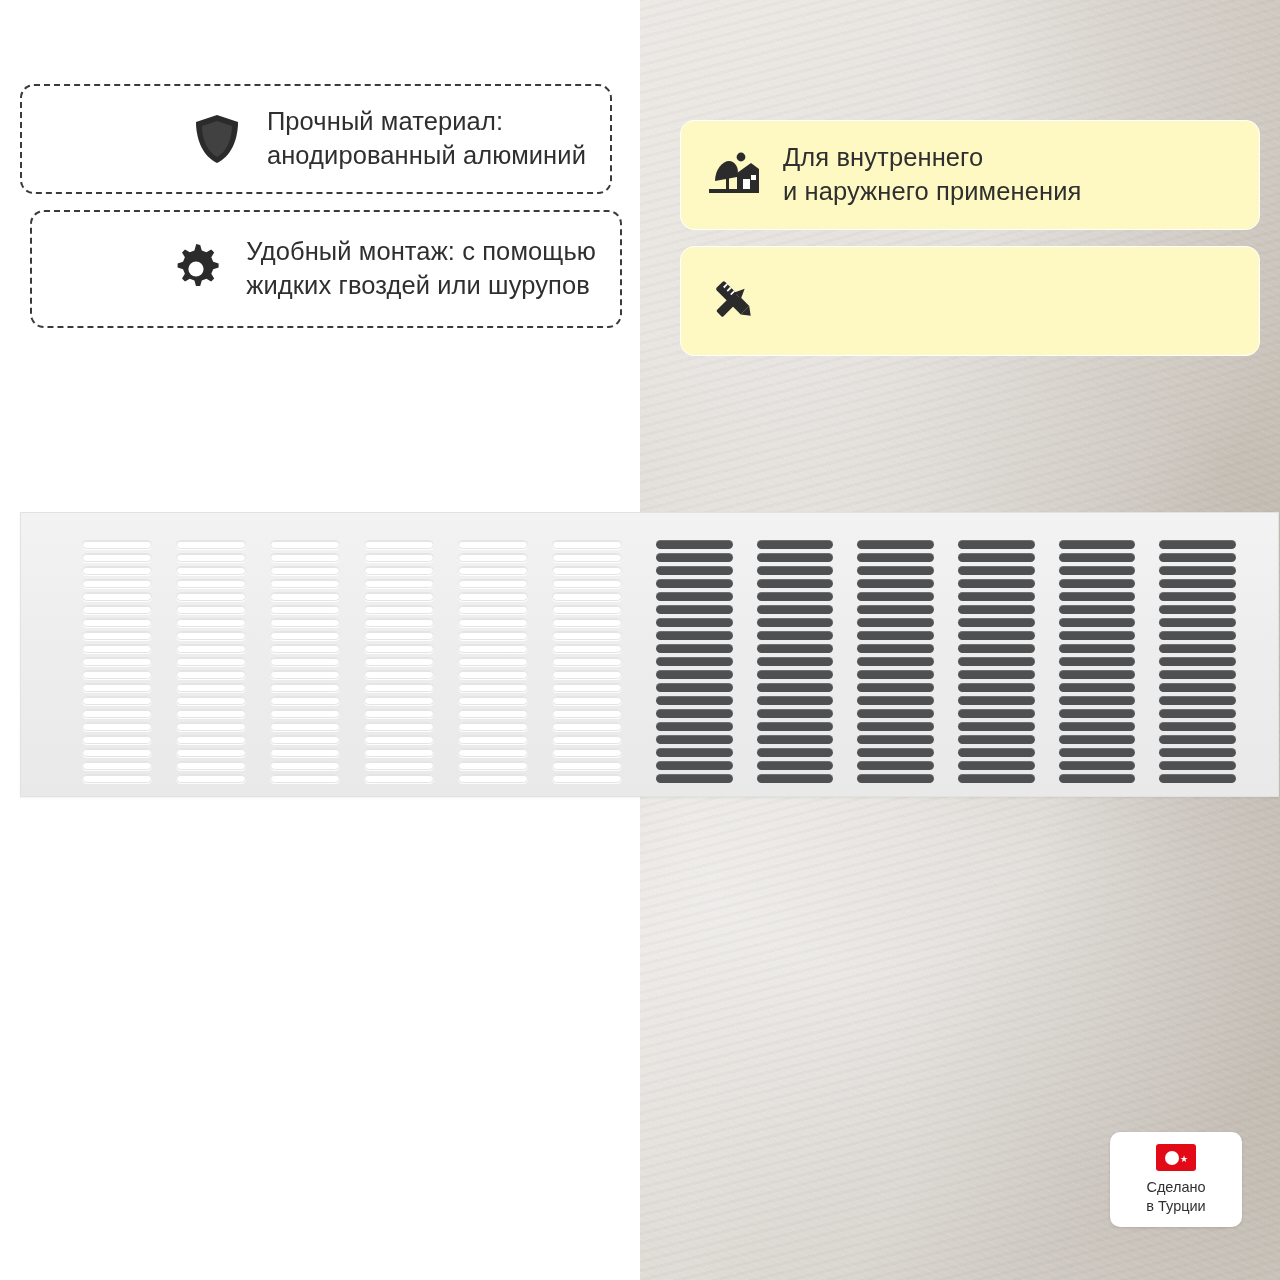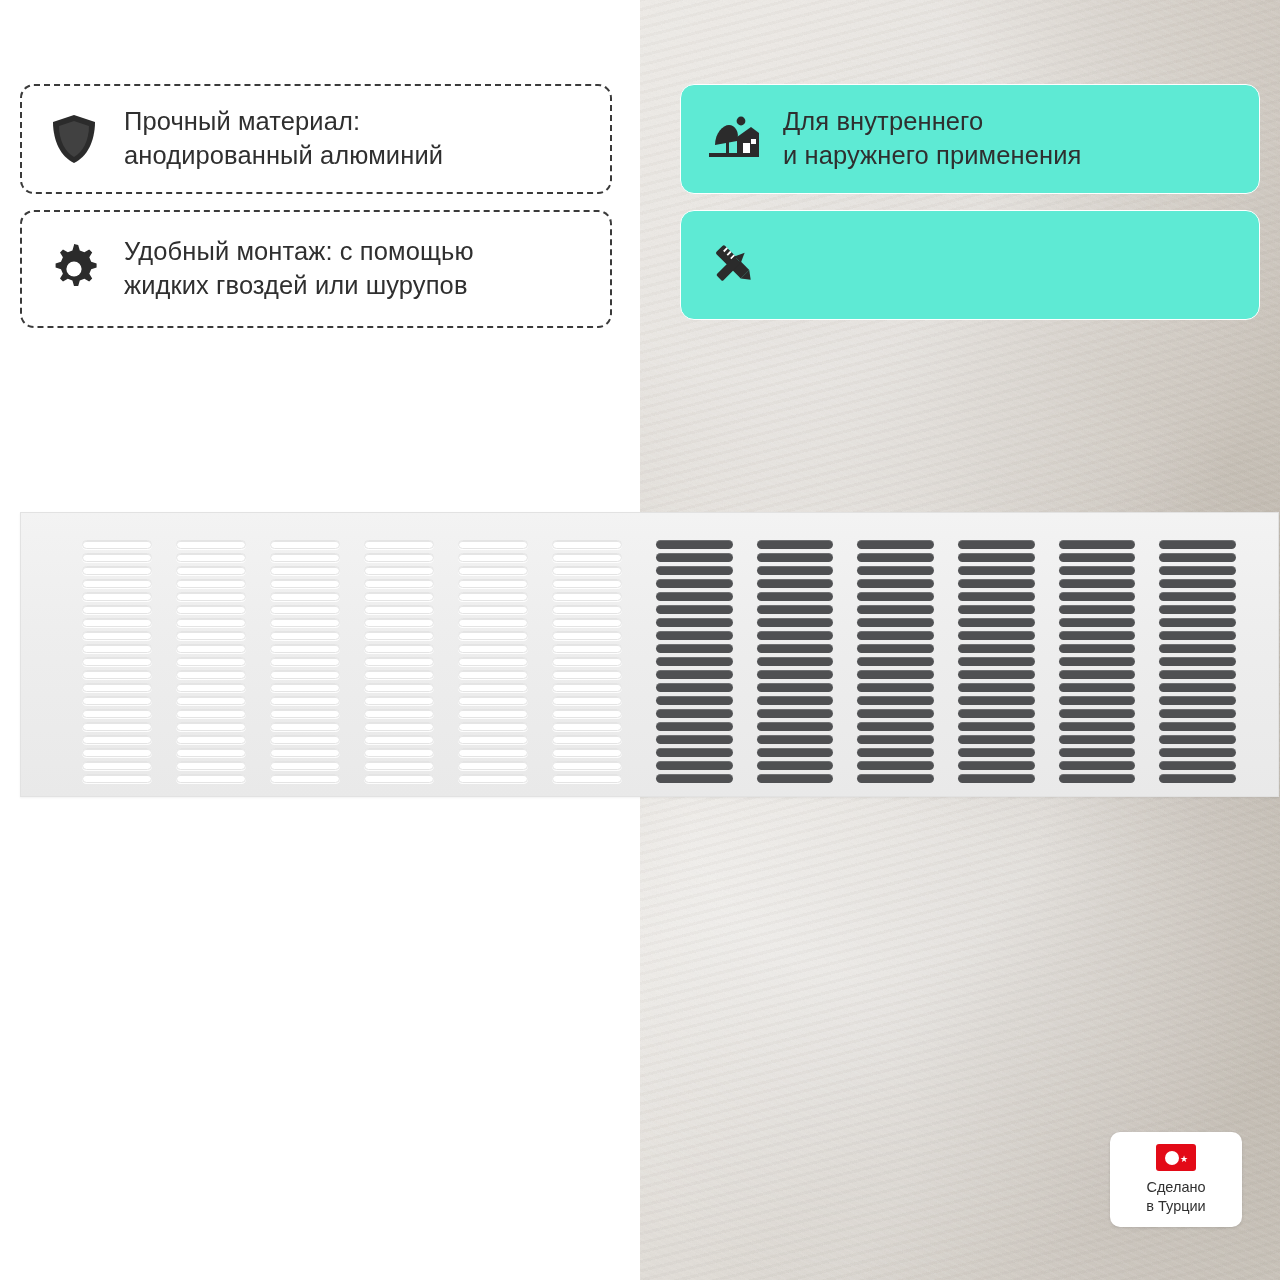--- a/index.html
+++ b/index.html
@@ -67,6 +67,7 @@
   .card-left {
     border: 2px dashed #3a3a3a;
     background: transparent;
+    justify-content: flex-end;
   }
   .card-right {
     background: #5eead4;

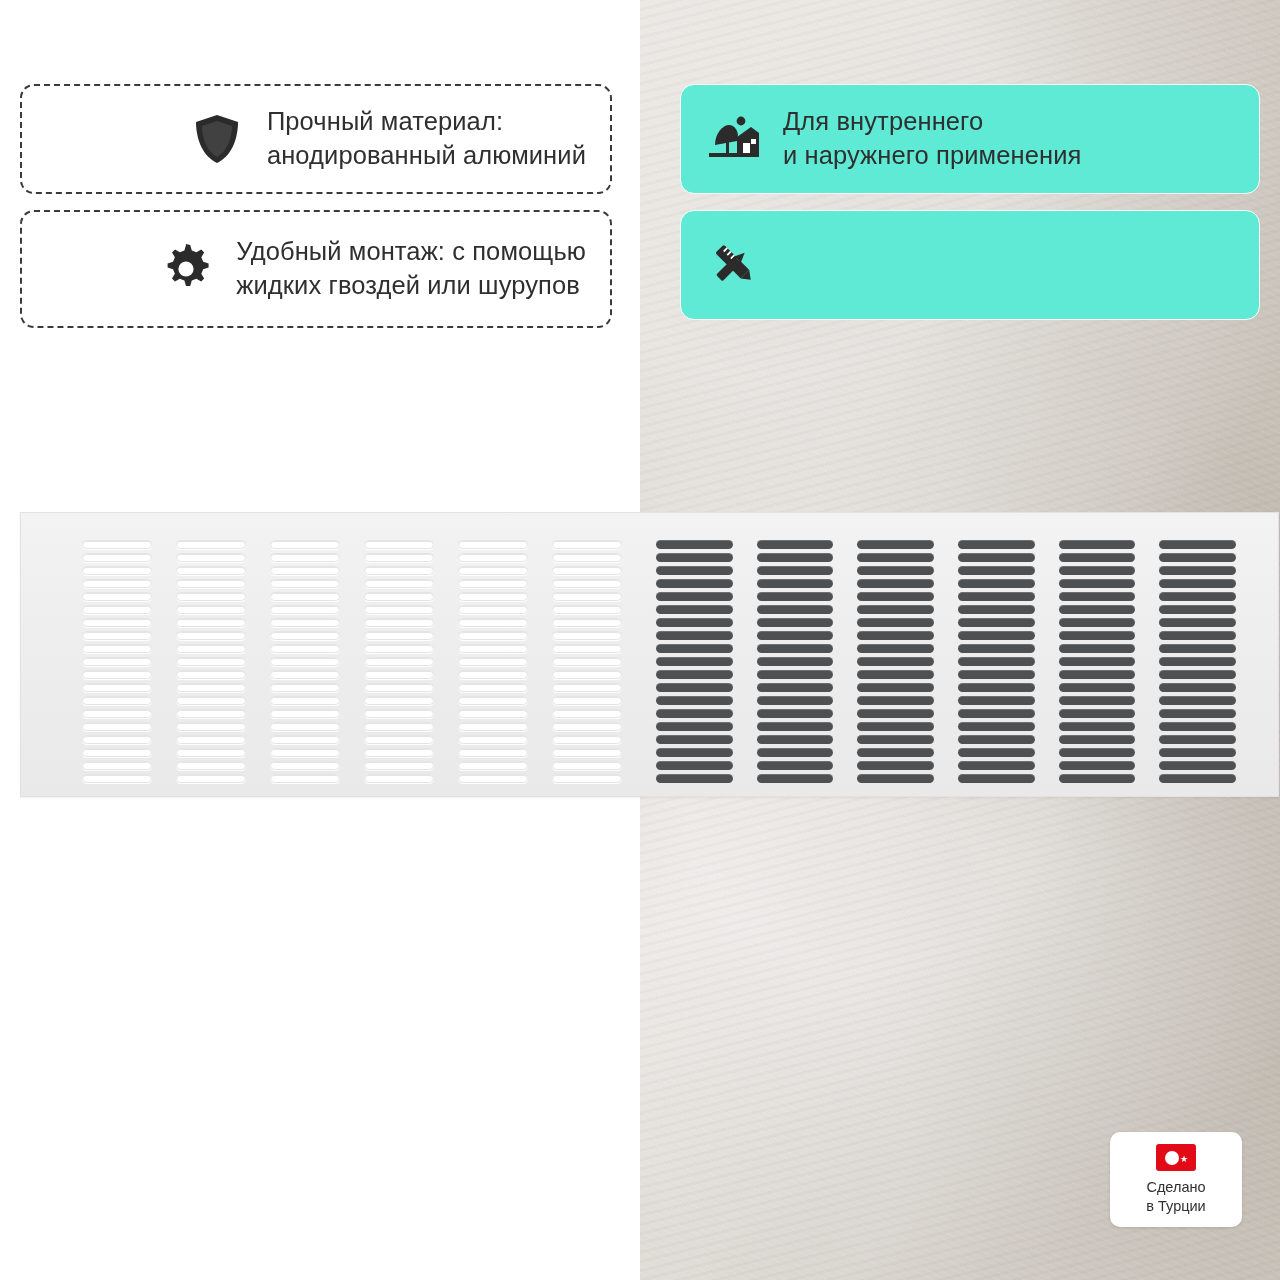--- a/index.html
+++ b/index.html
@@ -70,8 +70,9 @@
     justify-content: flex-end;
   }
   .card-right {
-    background: #5eead4;
+    background: #fef9c3;
     border: 1px solid #ffffff;
+    margin-top: 36px;
   }
   .card .ico {
     flex: 0 0 auto;

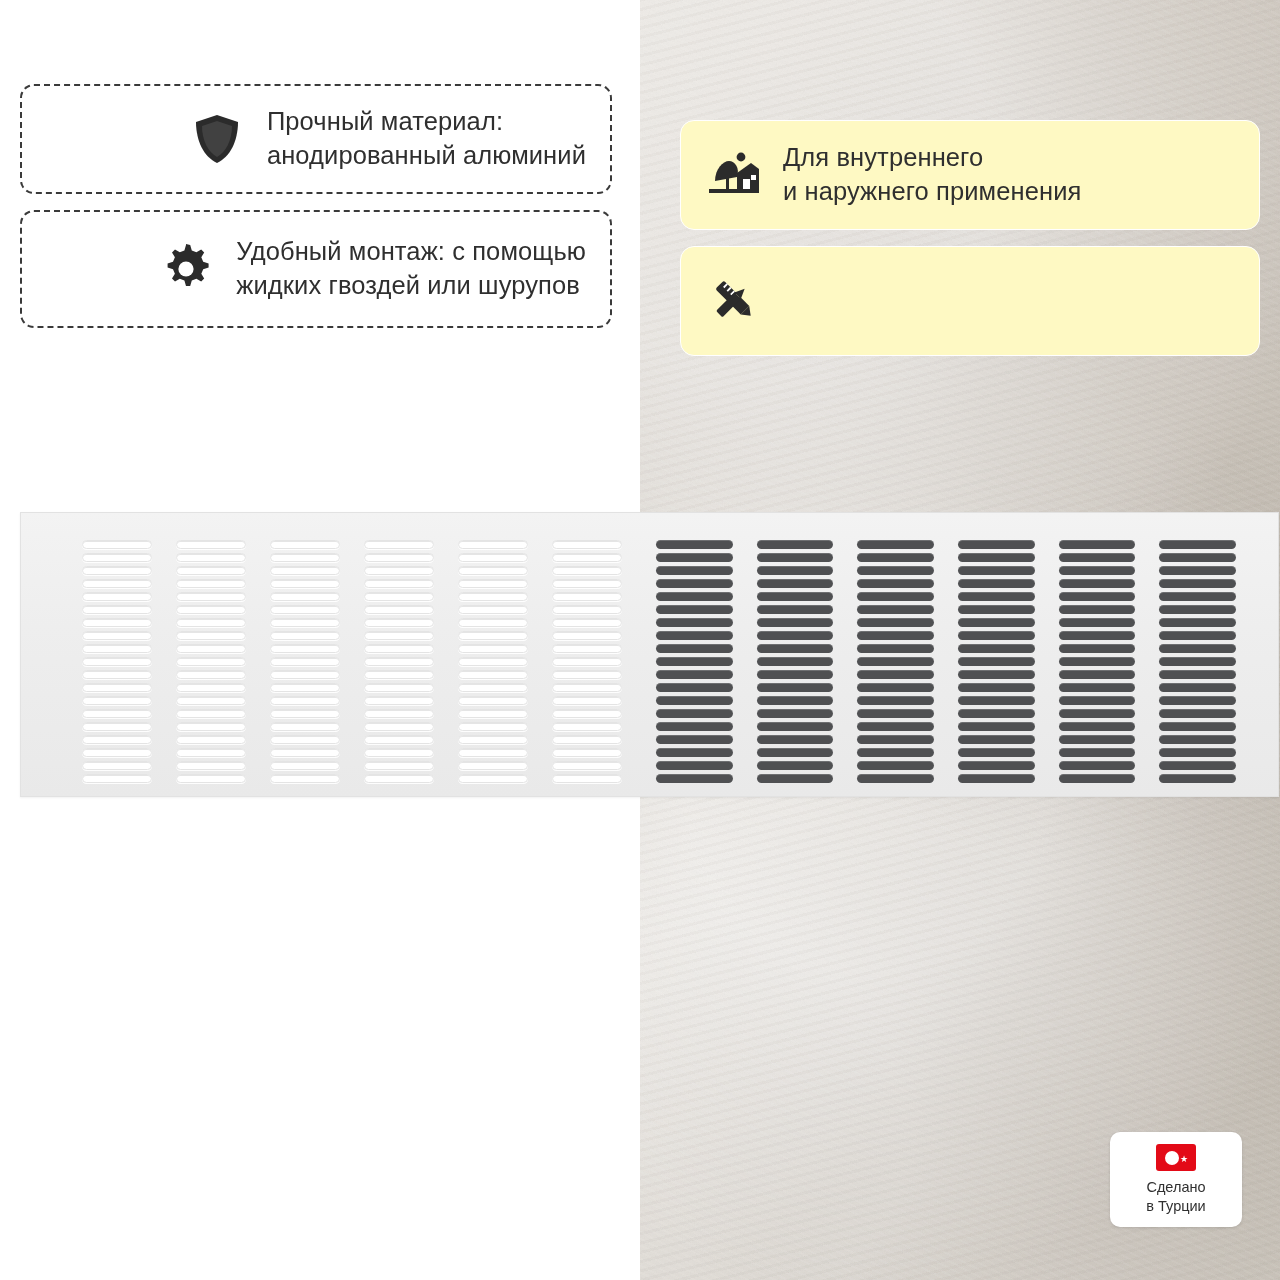--- a/index.html
+++ b/index.html
@@ -92,7 +92,7 @@
   }
 
   #card1 { left: 20px;  top: 84px;  width: 592px; height: 110px; }
-  #card2 { left: 20px;  top: 210px; width: 592px; height: 118px; }
+  #card2 { left: 30px;  top: 210px; width: 592px; height: 118px; }
   #card3 { left: 680px; top: 84px;  width: 580px; height: 110px; }
   #card4 { left: 680px; top: 210px; width: 580px; height: 110px; }
 

